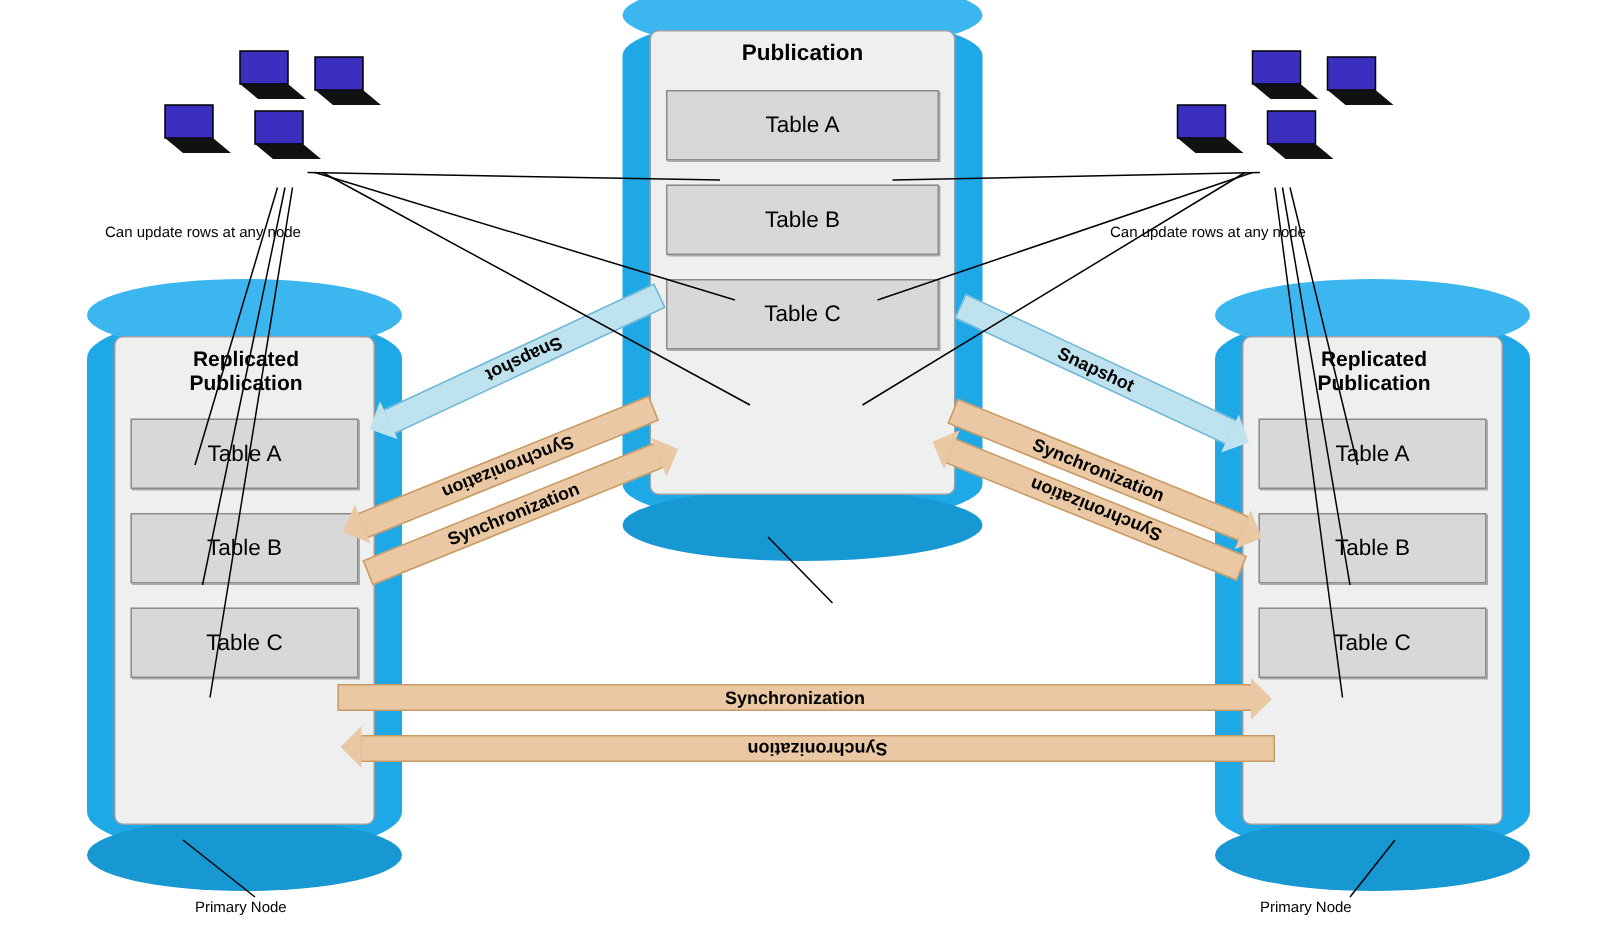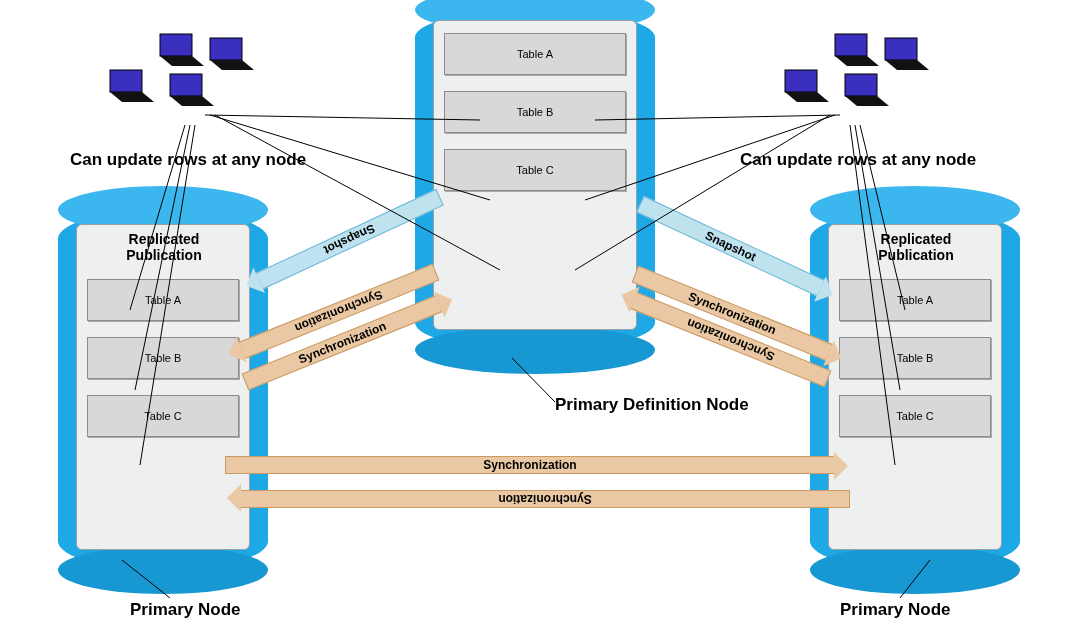--- a/index.html
+++ b/index.html
@@ -137,6 +137,7 @@
   <div class="db" id="db-center">
     <div class="shell"></div>
     <div class="panel">
+      <div class="panel-title">Publication</div>
       <div class="tbl">Table A</div>
       <div class="tbl">Table B</div>
       <div class="tbl">Table C</div>

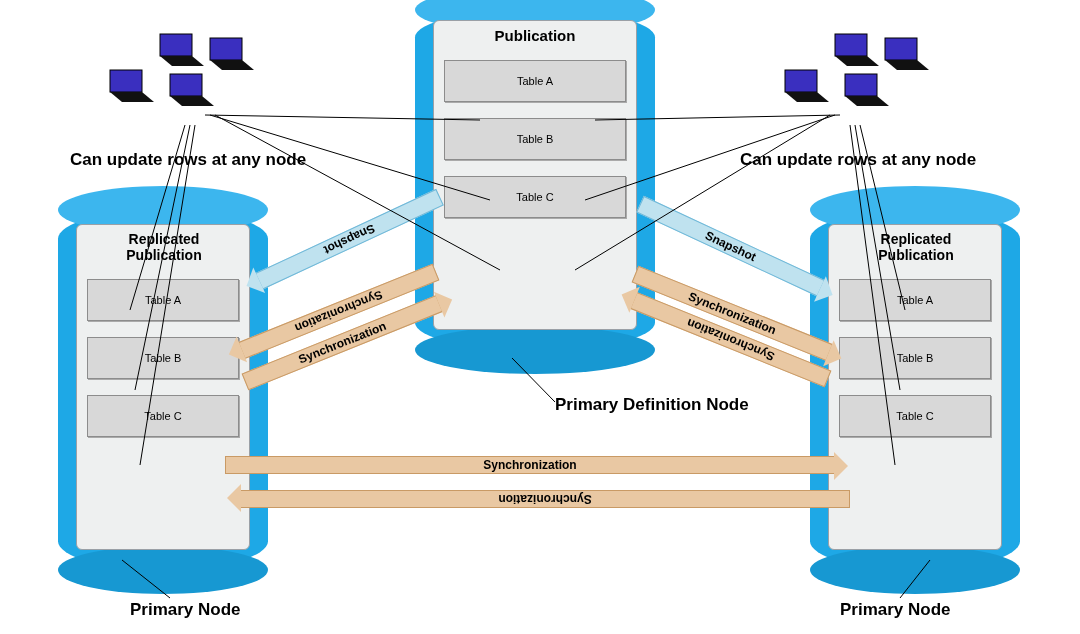--- a/index.html
+++ b/index.html
@@ -55,7 +55,7 @@
   .db .tbl {
     background: #d8d8d8;
     border: 1px solid #8c8c8c;
-    font-size: 11px;
+    font-size: 15px;
     text-align: center;
     padding: 14px 0;
     margin-top: 16px;

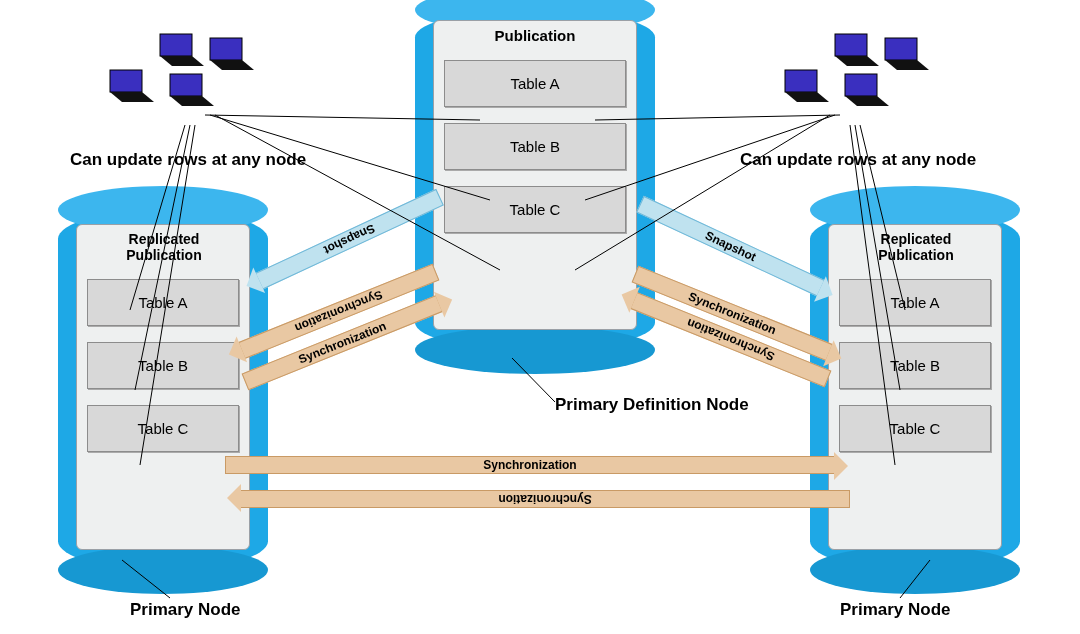--- a/index.html
+++ b/index.html
@@ -107,8 +107,8 @@
   
   .note {
     position: absolute;
-    font-size: 17px;
-    font-weight: bold;
+    font-size: 10px;
+    font-weight: normal;
     white-space: nowrap;
     z-index: 30;
   }

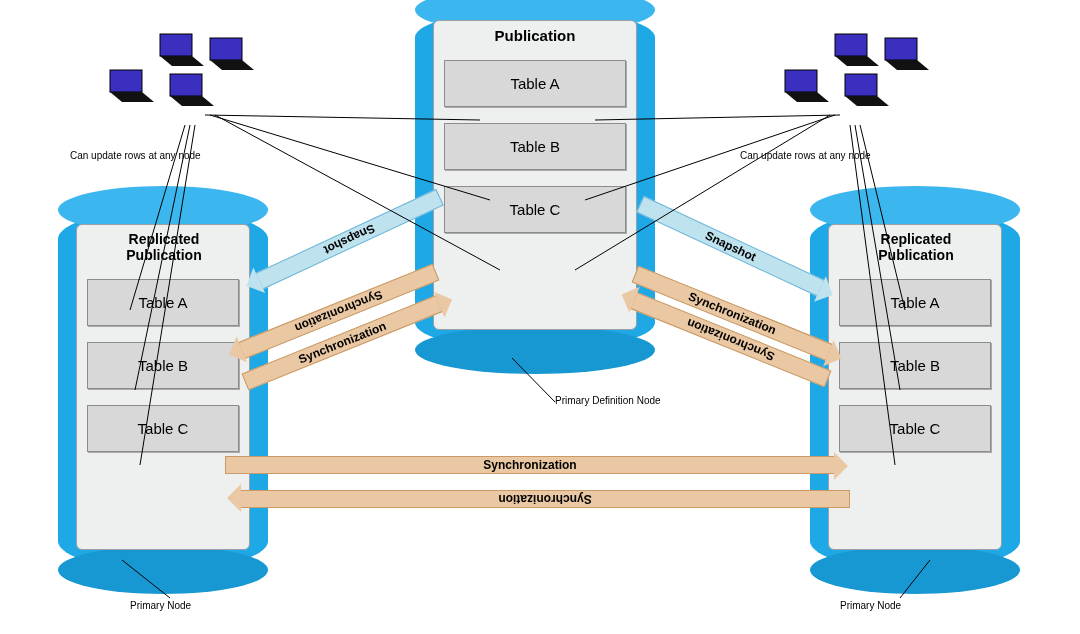--- a/index.html
+++ b/index.html
@@ -245,9 +245,6 @@
   <div class="note" style="left:70px; top:150px;">Can update rows at any node</div>
   <div class="note" style="left:740px; top:150px;">Can update rows at any node</div>
 
-  <div class="note" style="left:555px; top:395px;">
-    <span>Primary Definition Node</span>
-  </div>
   <div class="note" style="left:130px; top:600px;">Primary Node</div>
   <div class="note" style="left:840px; top:600px;">Primary Node</div>
 

